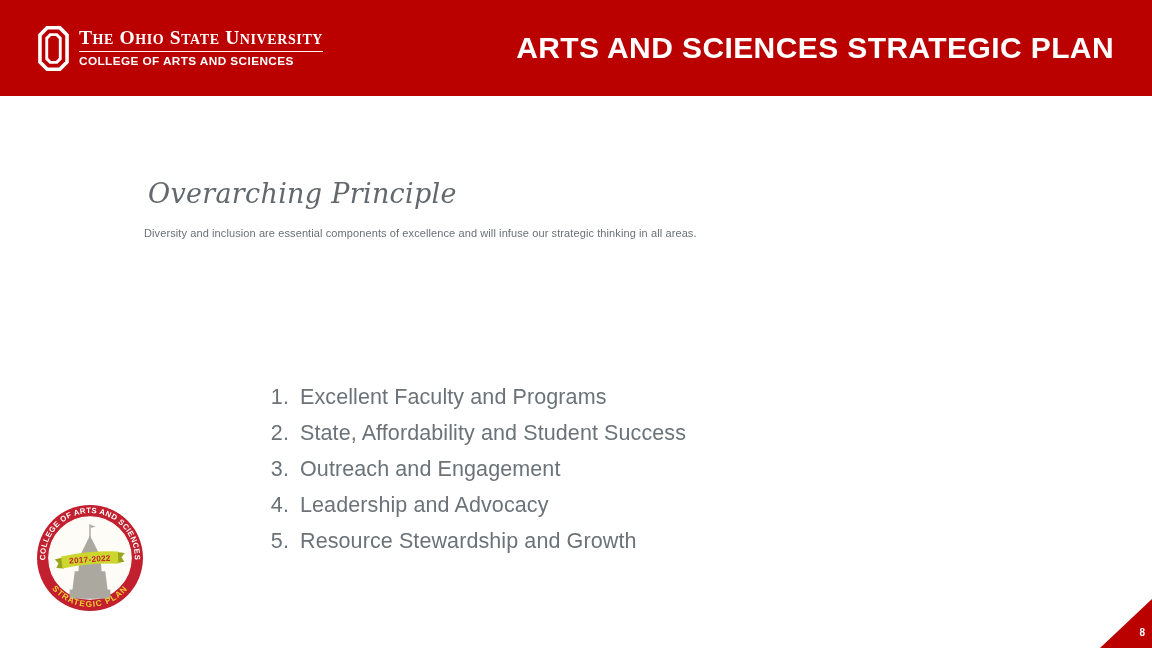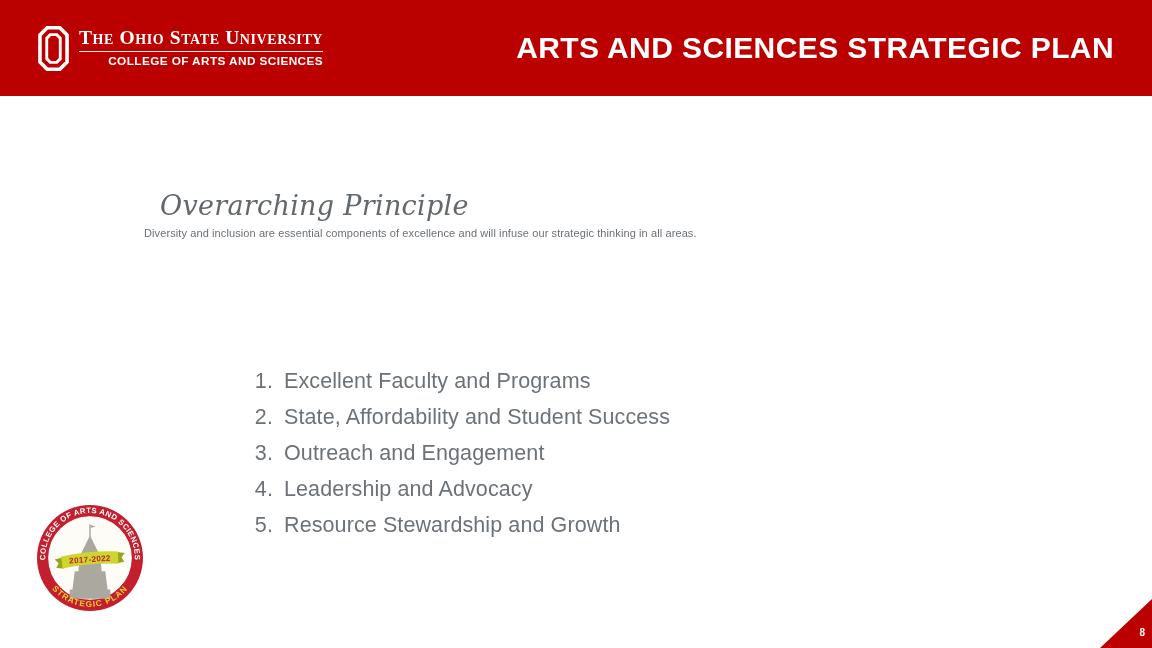--- a/index.html
+++ b/index.html
@@ -20,7 +20,7 @@
     box-sizing:border-box;
     padding:0 38px 0 38px;
   }
-  .brand{display:flex;align-items:center;text-align:right;}
+  .brand{display:flex;align-items:center;}
   .block-o{width:31px;height:45px;display:block;}
   .brand-text{margin-left:10px;}
   .brand-line1{

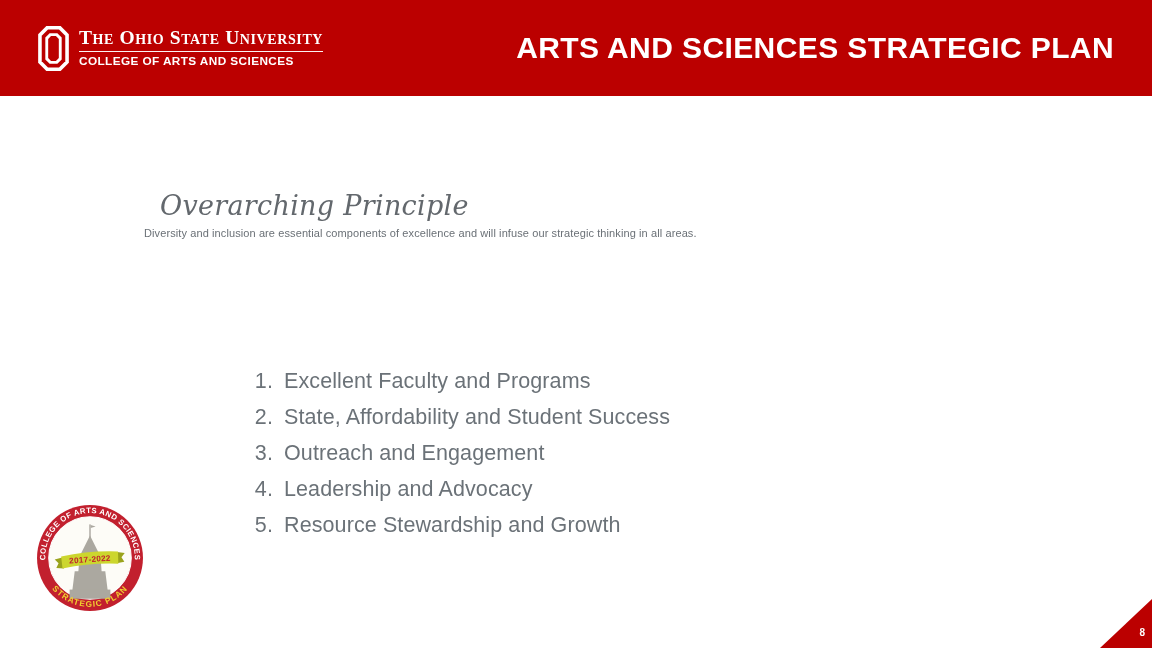--- a/index.html
+++ b/index.html
@@ -57,7 +57,7 @@
     font-style:italic;
     font-weight:400;
     color:#63686d;
-    margin:16px;
+    margin:4px;
   }
   .heading1{
     position:absolute;left:144px;top:78px;

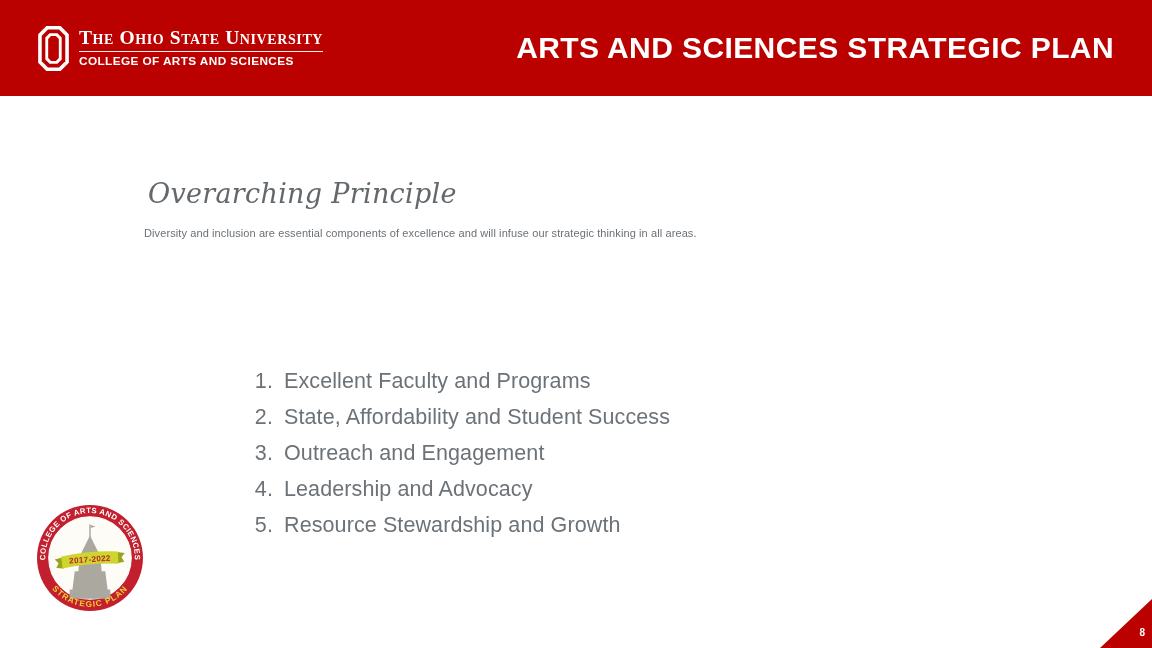--- a/index.html
+++ b/index.html
@@ -80,7 +80,7 @@
   }
   .focus-list{
     position:absolute;left:229px;top:270px;
-    margin:0;padding:0;
+    margin:16px;padding:0;
     list-style:none;
     counter-reset:n;
     color:#6b7278;

